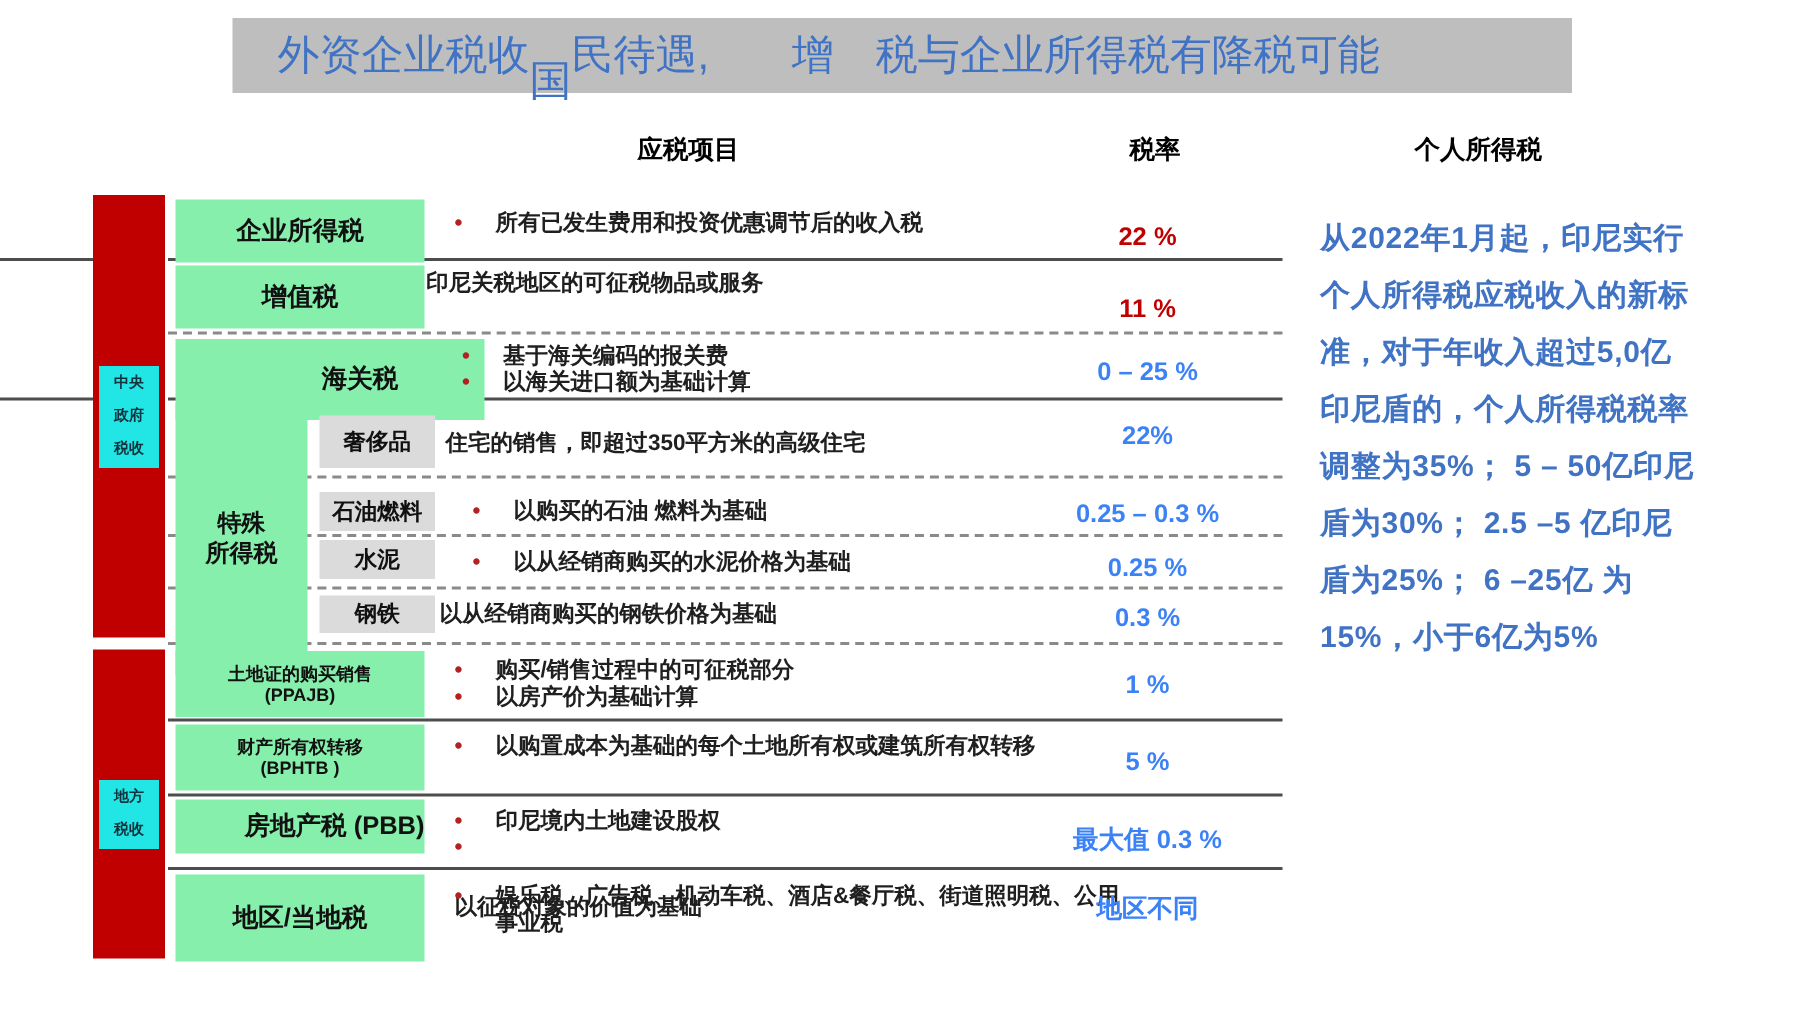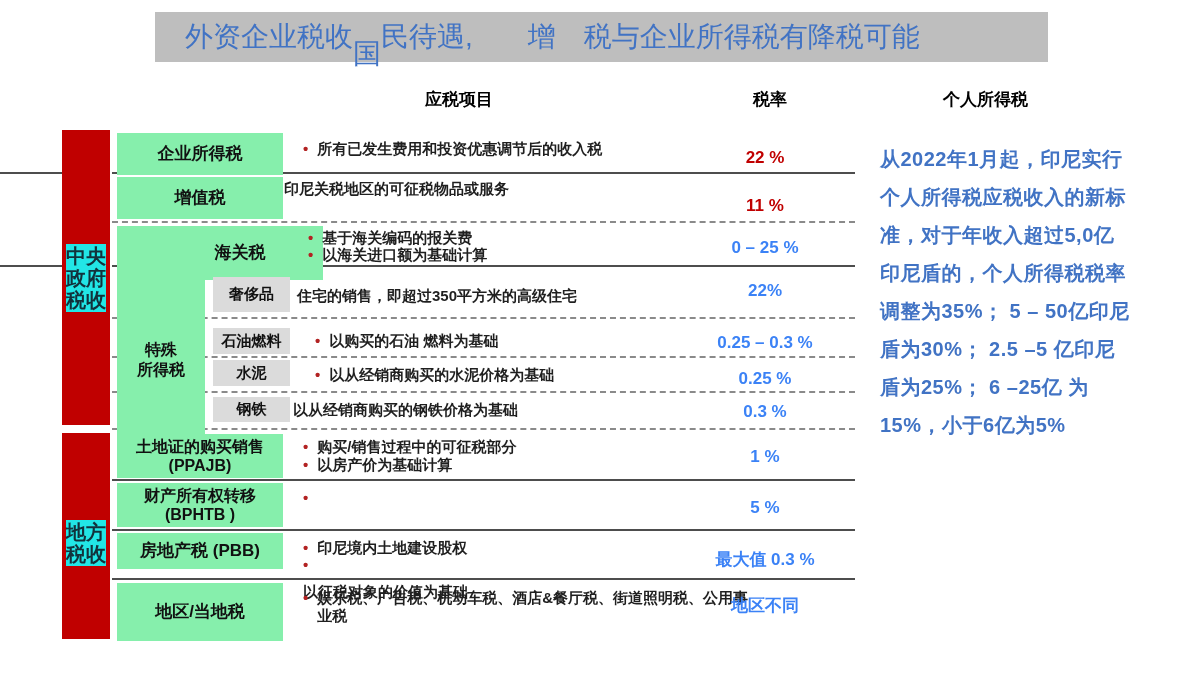--- a/index.html
+++ b/index.html
@@ -46,7 +46,7 @@
 
   
   .desc{
-    position:absolute;display:flex;gap:9px;align-items:flex-start;
+    position:absolute;display:flex;gap:22px;align-items:flex-start;
     font-size:15px;font-weight:600;color:#1f1f1f;line-height:1.18;
   }
   .bu{color:#b22222;flex:0 0 auto;}

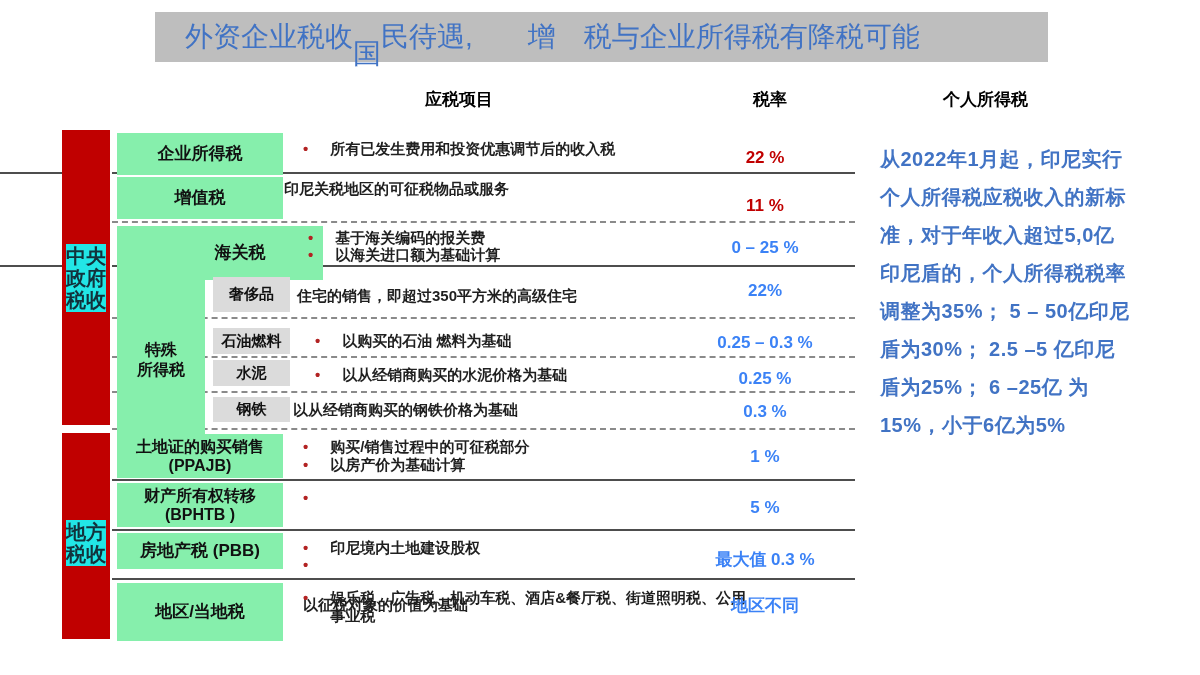--- a/index.html
+++ b/index.html
@@ -26,7 +26,7 @@
   .red-bar{position:absolute;left:62px;width:48px;background:#c00000;}
   .cyan-label{
     position:absolute;left:66px;width:40px;background:#22e6e6;
-    color:#12323c;font-size:20px;font-weight:bold;line-height:22px;
+    color:#12323c;font-size:10px;font-weight:bold;line-height:22px;
     text-align:center;padding:1px 0;
   }
 

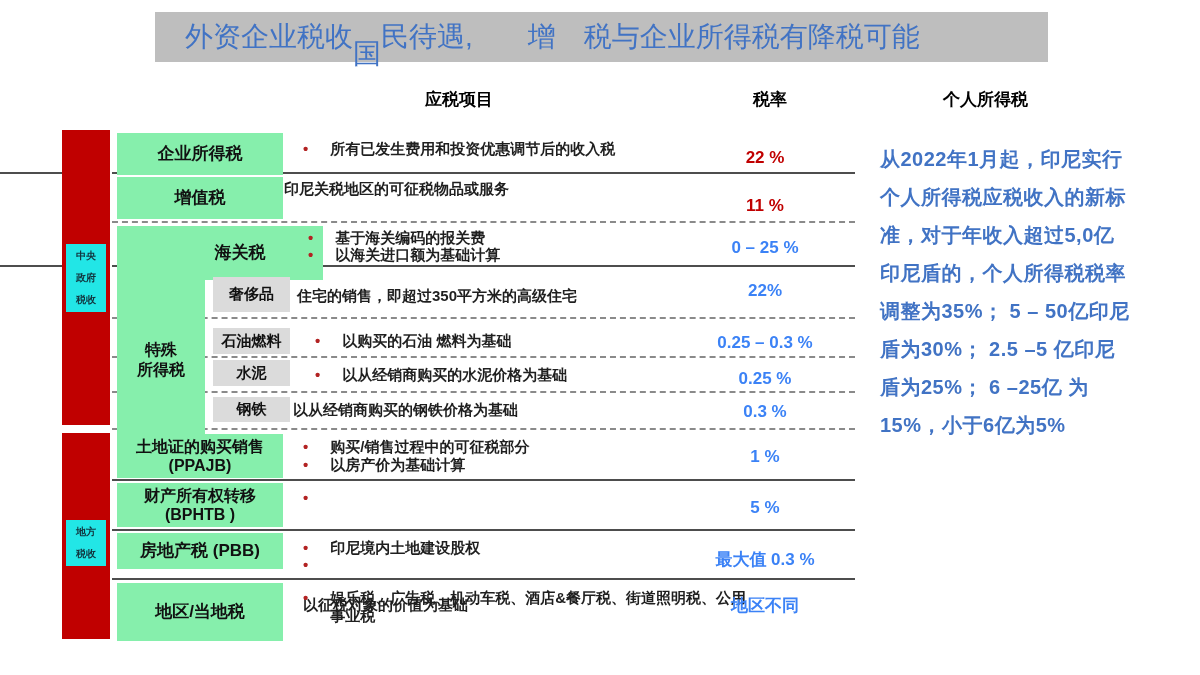--- a/index.html
+++ b/index.html
@@ -36,7 +36,7 @@
     display:flex;align-items:center;justify-content:center;flex-direction:column;
     color:#111;font-weight:bold;font-size:17px;text-align:center;line-height:1.2;
   }
-  .lbox .sub{font-size:16px;}
+  .lbox .sub{font-size:12px;}
   .lbox.outer{left:117px;width:88px;font-size:16px;}
   .sbox{
     position:absolute;left:213px;width:77px;background:#dbdbdb;

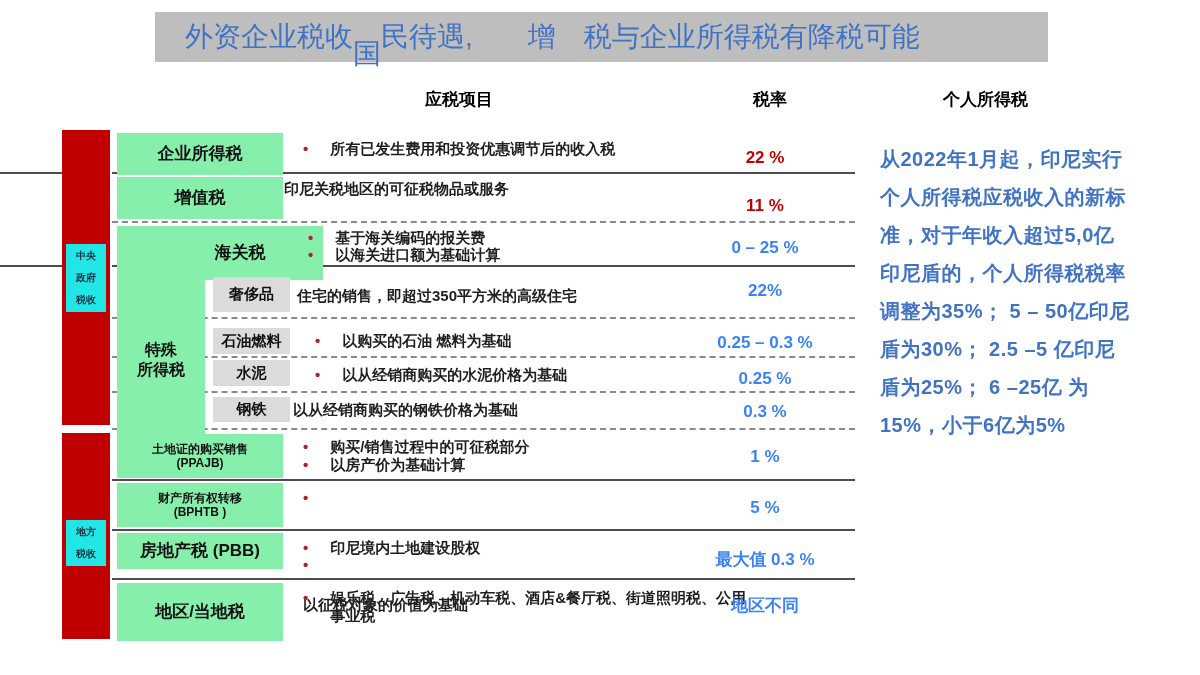--- a/index.html
+++ b/index.html
@@ -188,6 +188,7 @@
 </div>
 <div class="desc" style="left:303px;top:489px;width:545px;">
   <span class="bu"></span>
+    <span>以购置成本为基础的每个土地所有权或建筑所有权转移</span>
 </div>
 <div class="desc" style="left:303px;top:539px;">
   <span class="bu"></span>

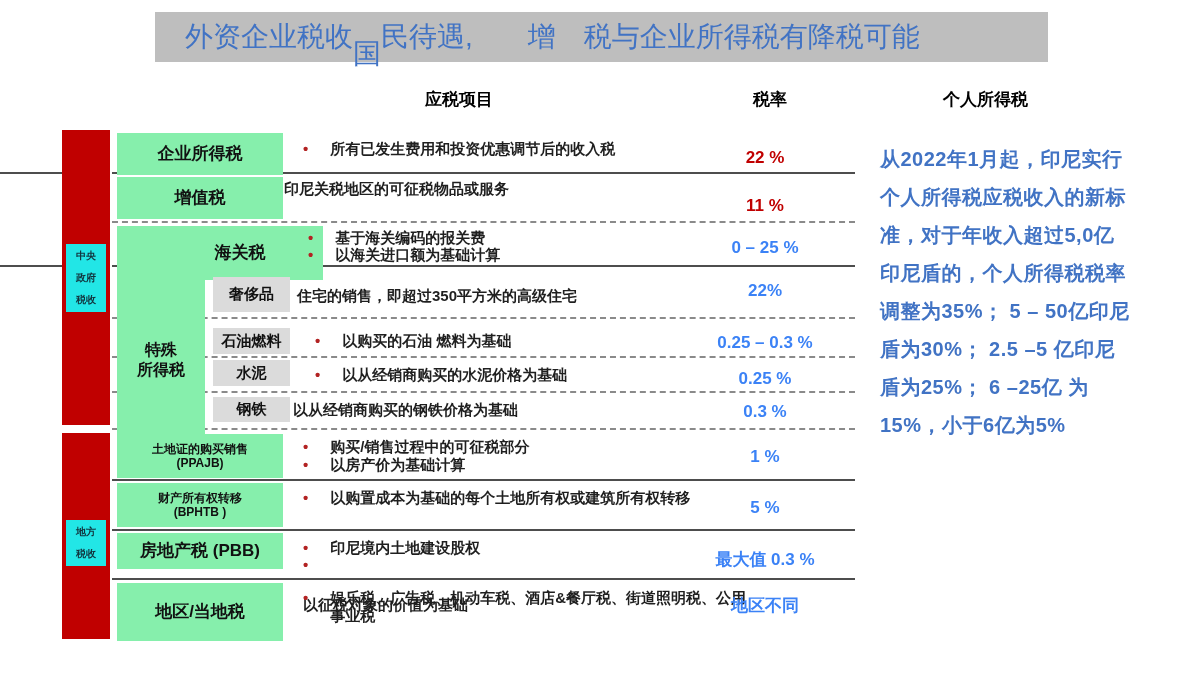--- a/index.html
+++ b/index.html
@@ -142,7 +142,7 @@
   <span class="sub">财产所有权转移</span>
   <span class="sub">(BPHTB )</span>
 </div>
-<div class="lbox" style="top:533px;height:36px;">
+<div class="lbox" style="top:533px;height:36px;align-items:flex-end;">
     <span>房地产税 (PBB)</span>
   </div>
 <div class="lbox" style="top:583px;height:58px;">

